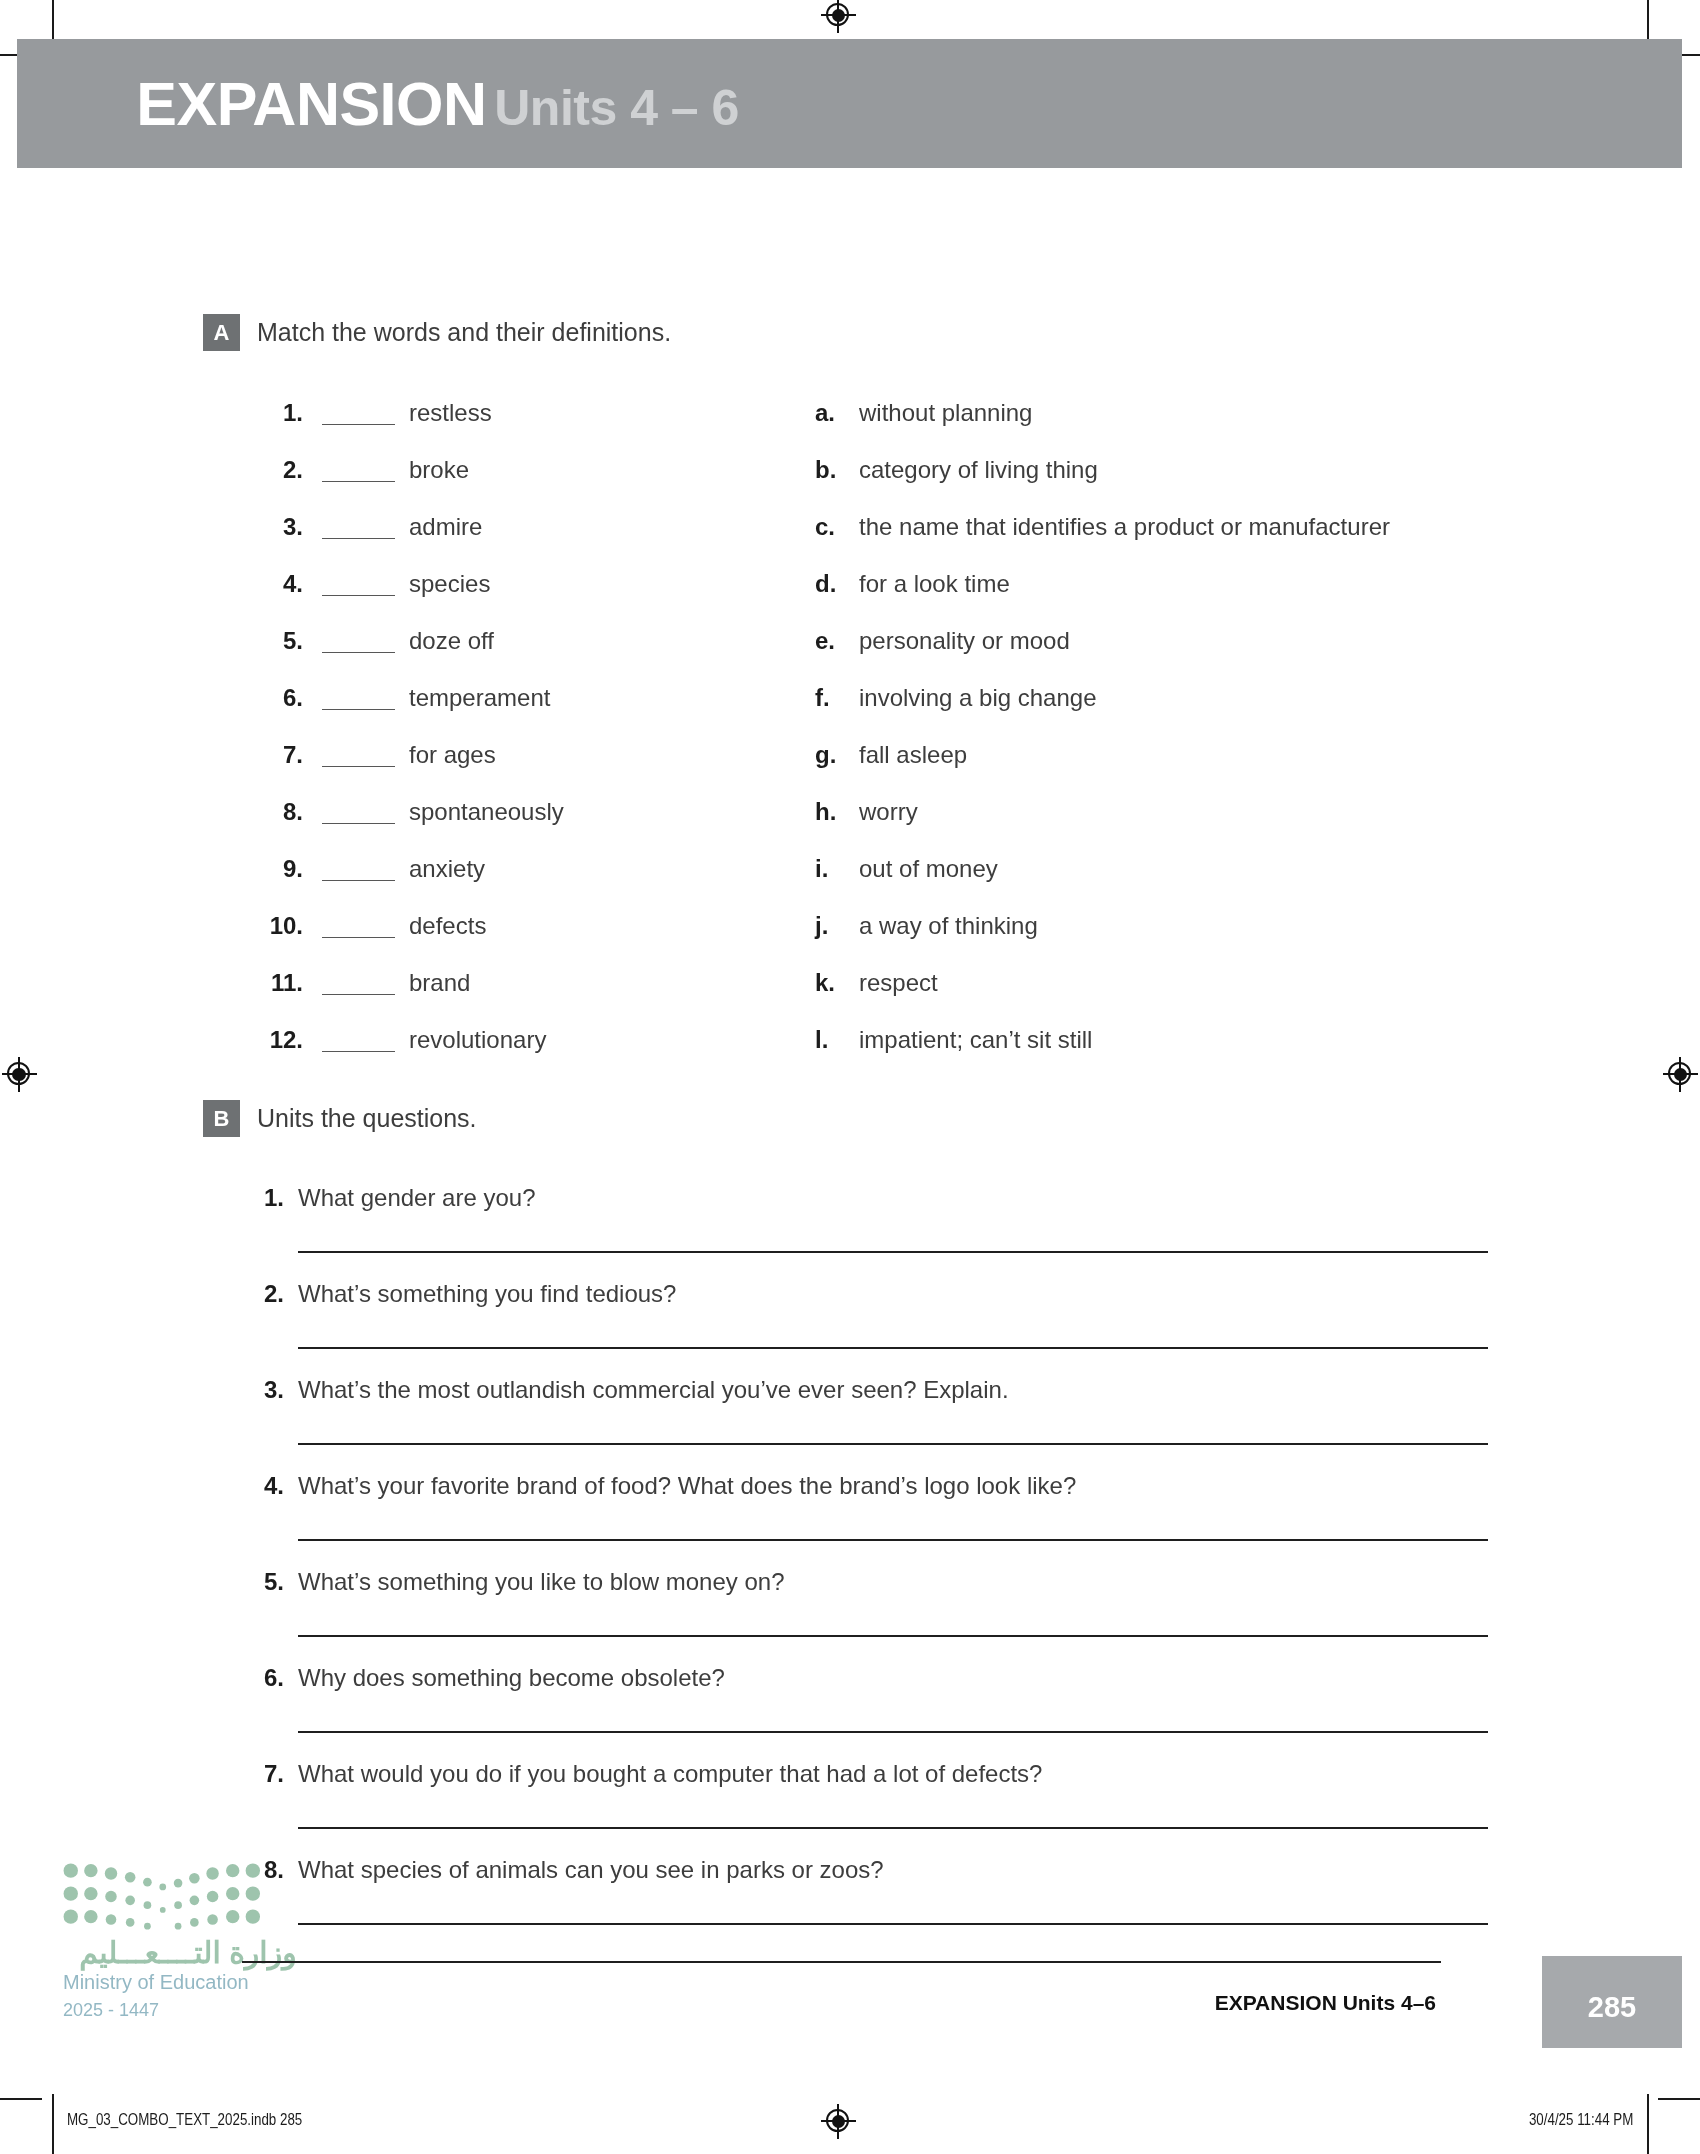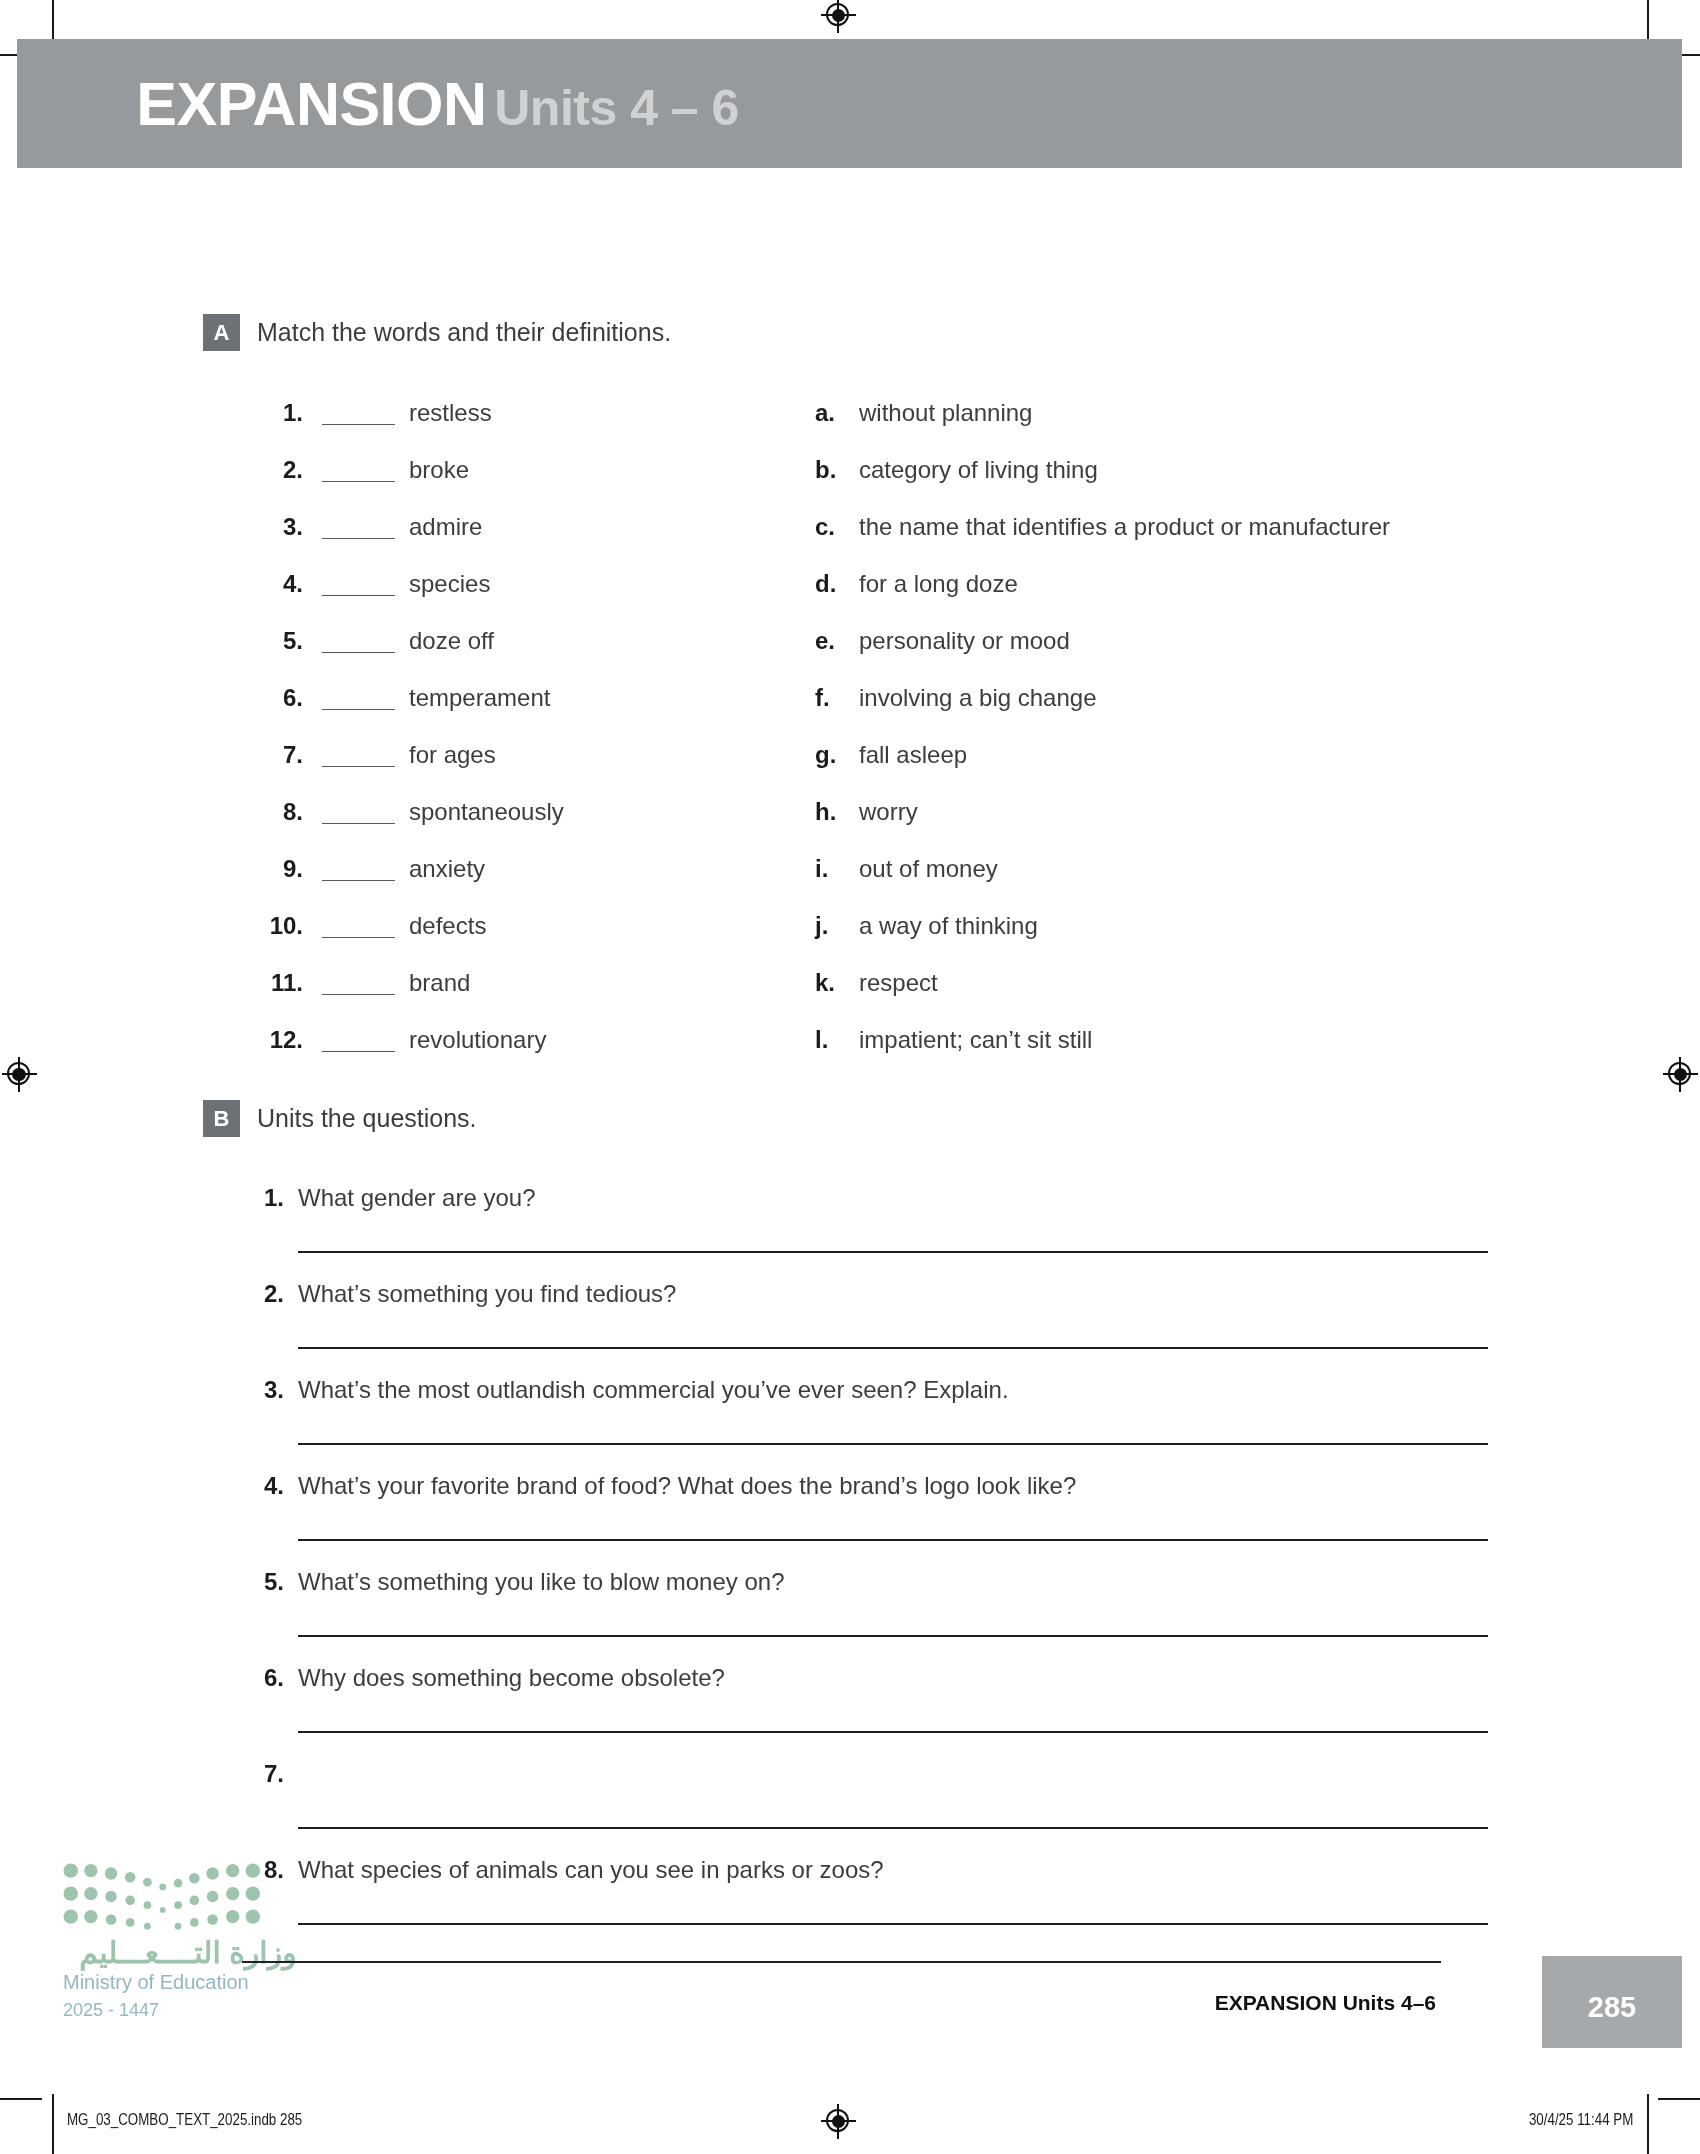--- a/index.html
+++ b/index.html
@@ -413,7 +413,7 @@
       </div>
       <div class="def-row">
         <span class="letter">d.</span>
-        <span class="text">for a long doze</span>
+        <span class="text">for a look time</span>
       </div>
       <div class="def-row">
         <span class="letter">e.</span>

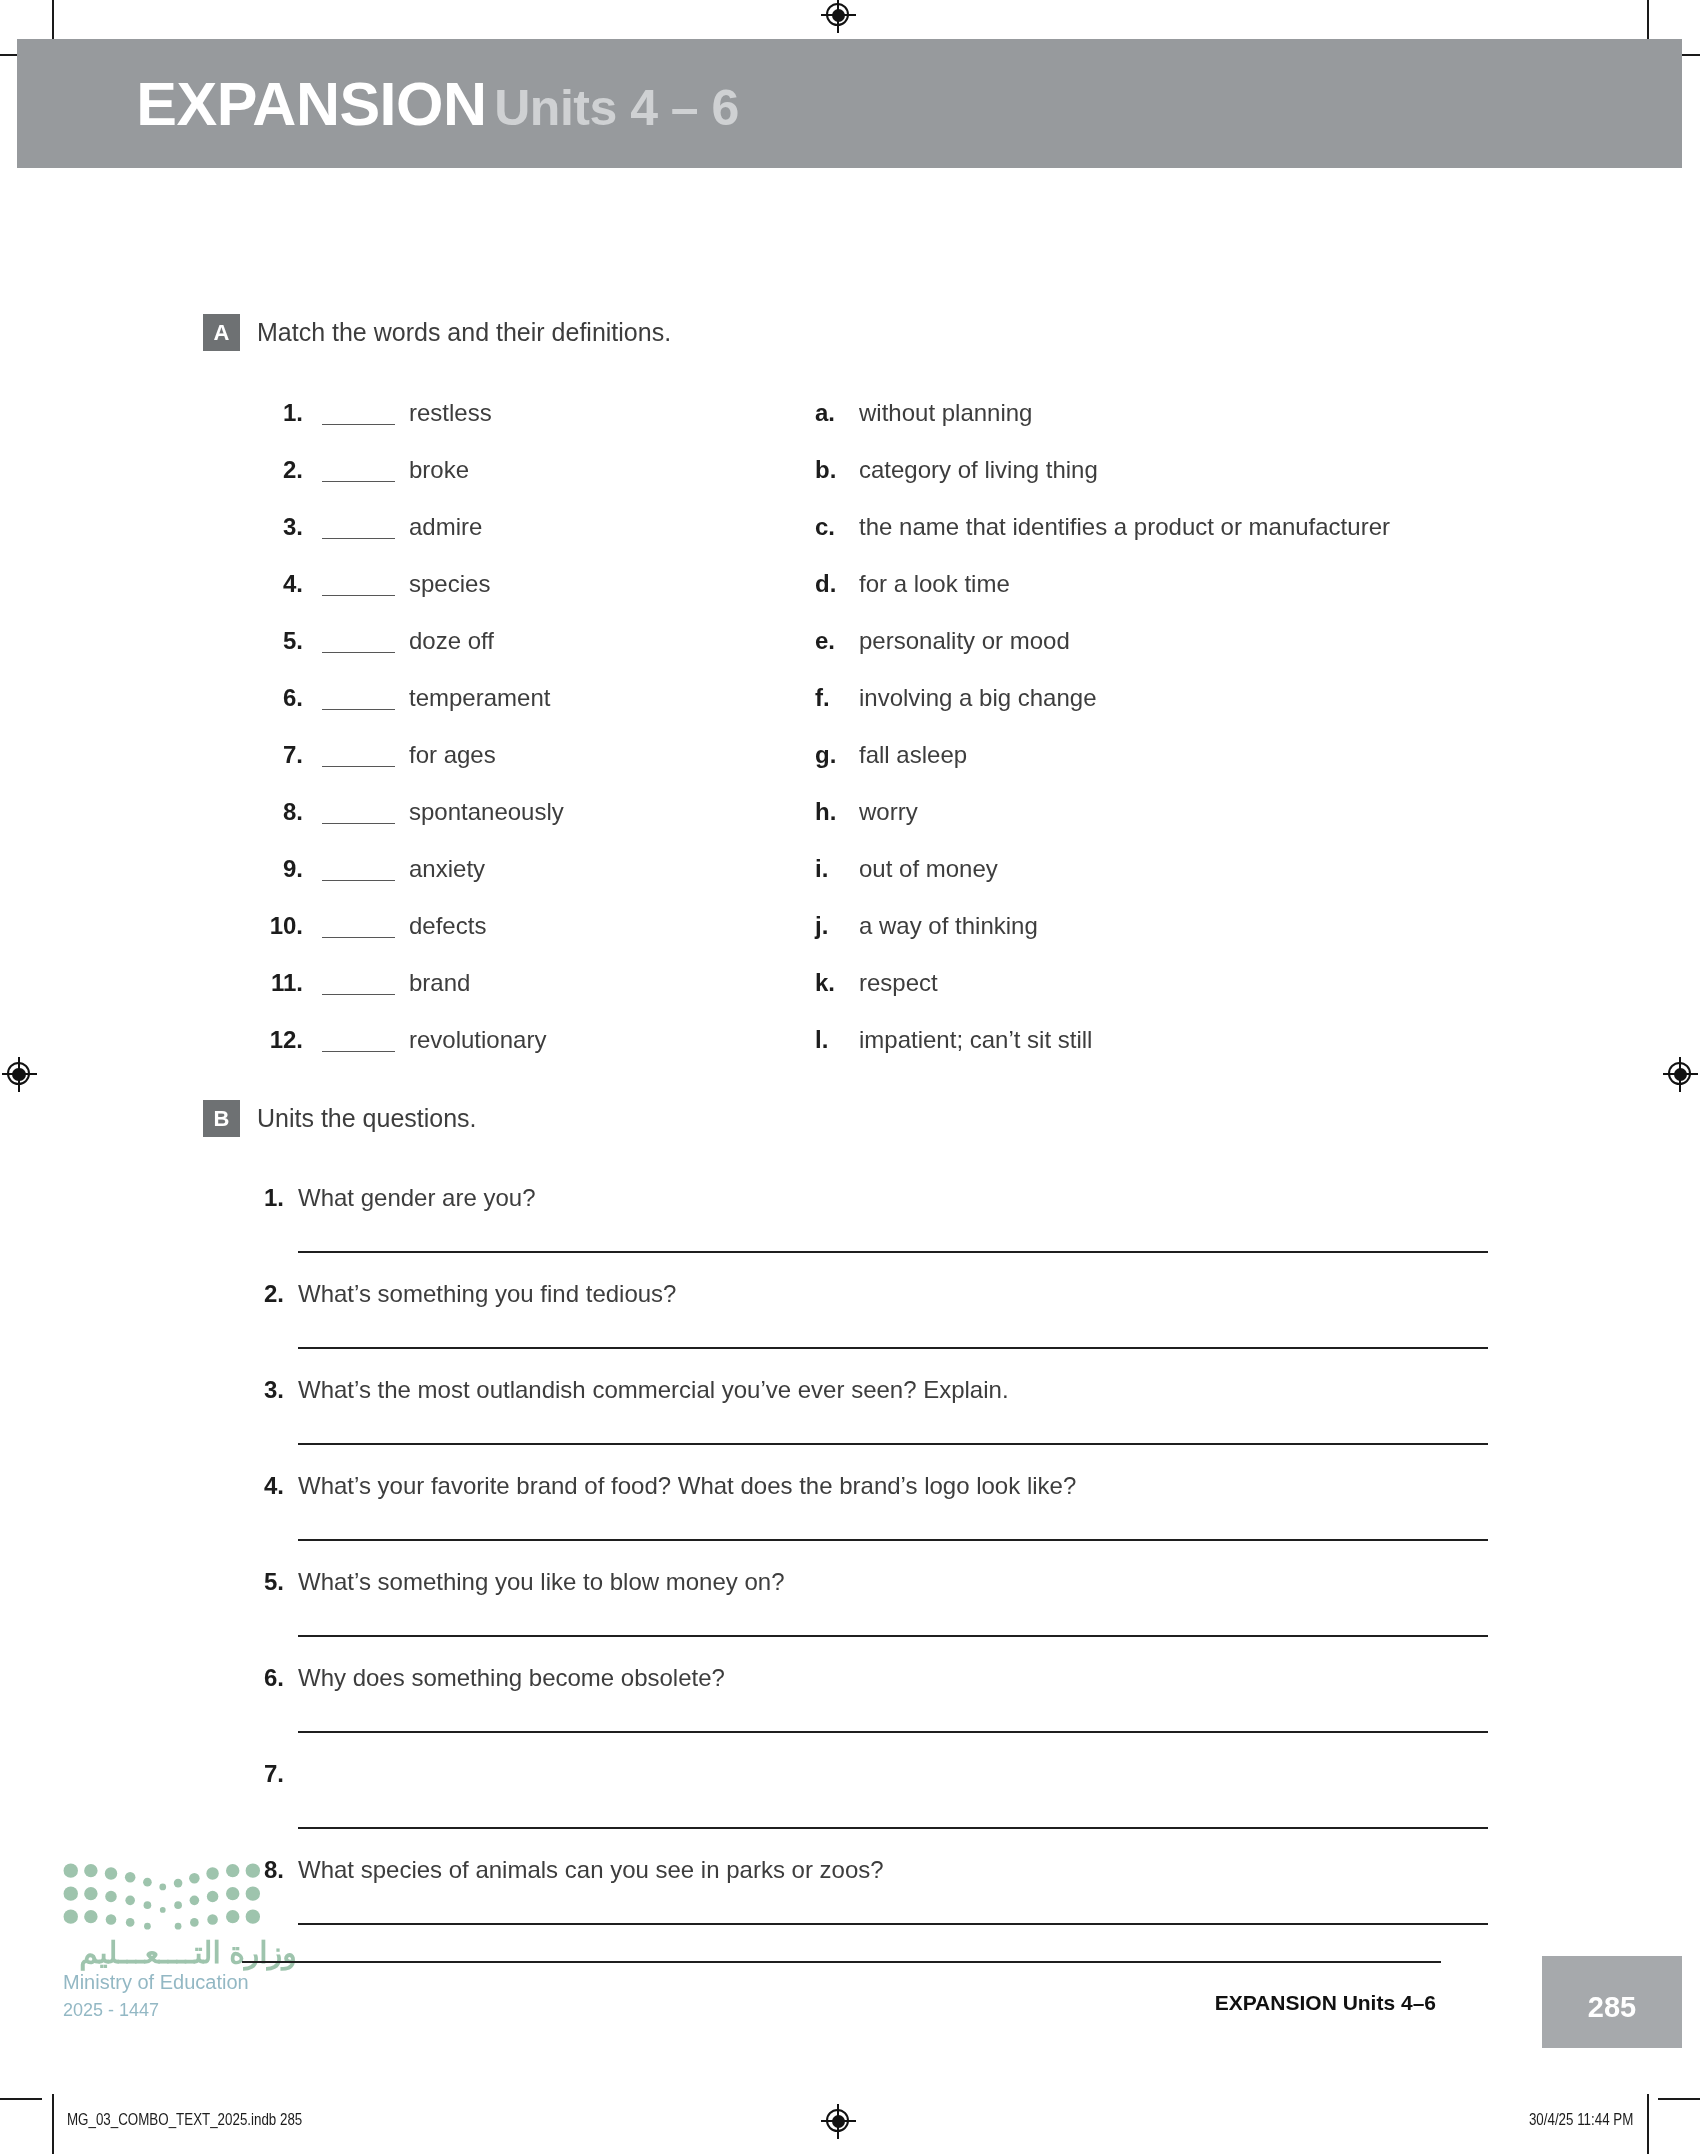--- a/index.html
+++ b/index.html
@@ -489,6 +489,7 @@
       </div>
       <div class="q-block">
         <span class="qnum">7.</span>
+        <span class="qtext">What would you do if you bought a computer that had a lot of defects?</span>
         <span class="answer-line"></span>
       </div>
       <div class="q-block">

